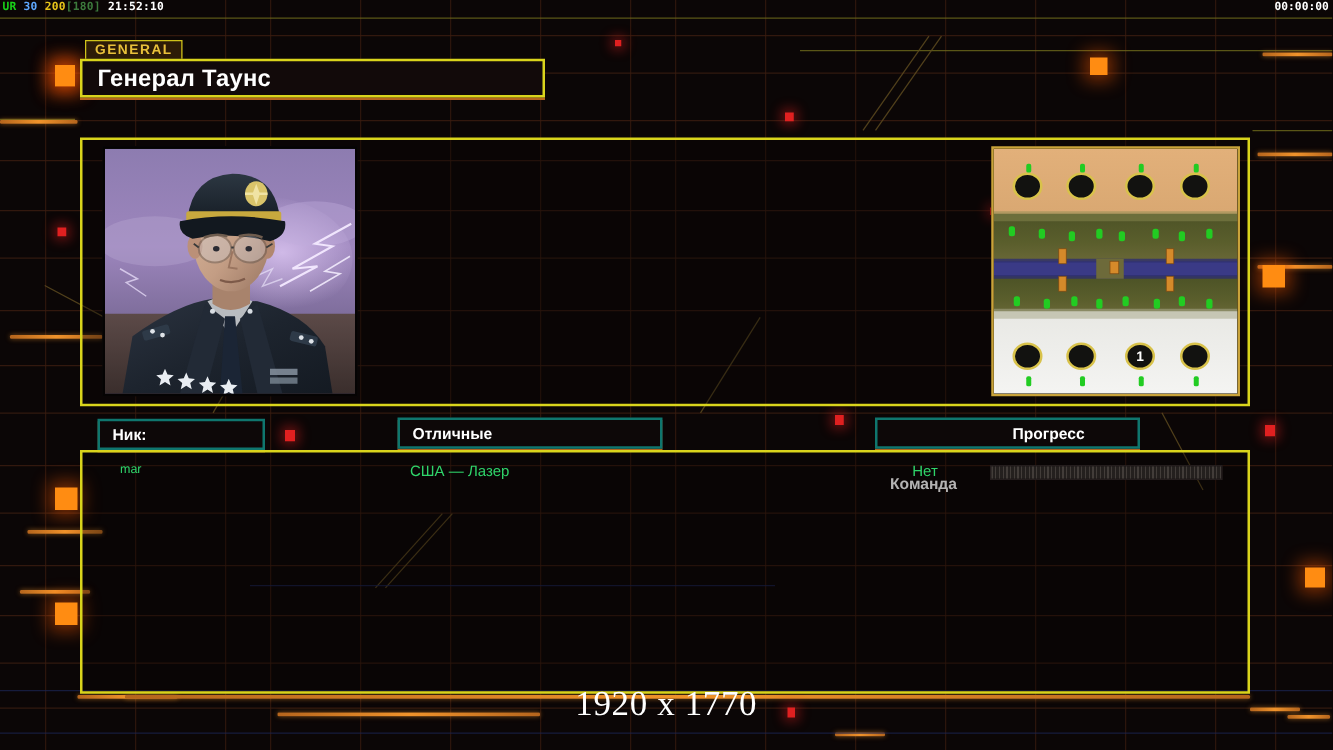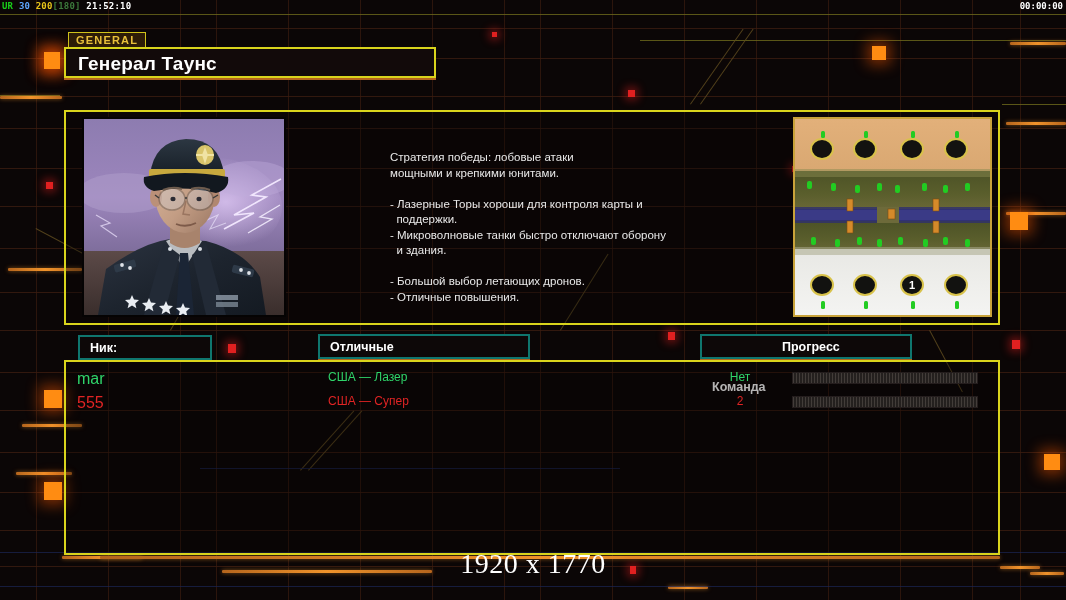--- a/index.html
+++ b/index.html
@@ -275,16 +275,6 @@
     </svg>
   </div>
 
-  <div id="desc">Стратегия победы: лобовые атаки
-мощными и крепкими юнитами.
-
-- Лазерные Торы хороши для контроля карты и
-  поддержки.
-- Микроволновые танки быстро отключают оборону
-  и здания.
-
-- Большой выбор летающих дронов.
-- Отличные повышения.</div>
 
   <div id="mapbox">
     <svg id="mapimg" viewBox="0 0 195 196" preserveAspectRatio="none">

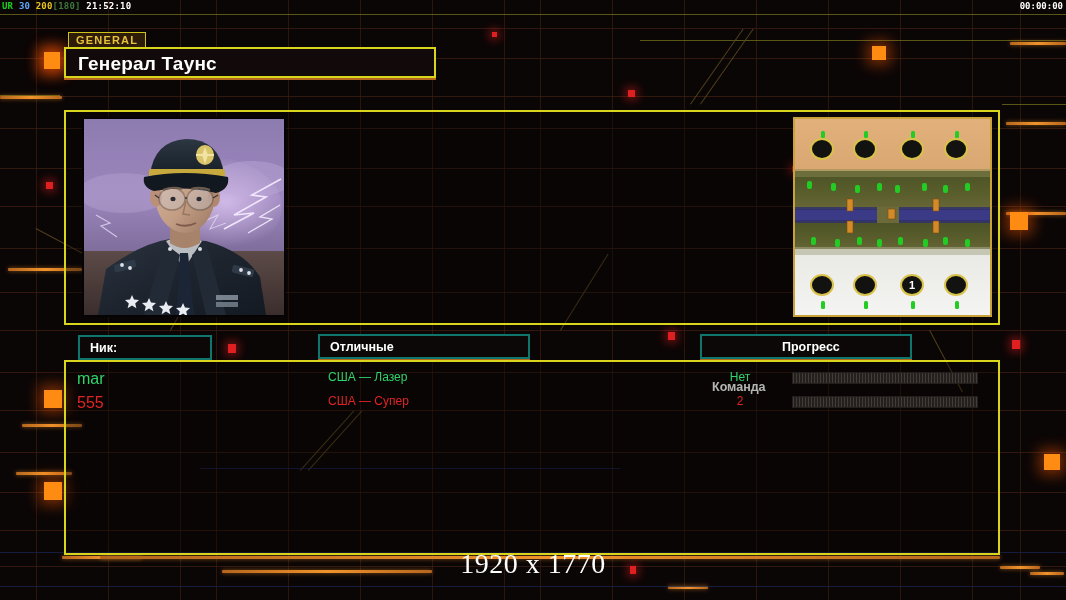--- a/index.html
+++ b/index.html
@@ -371,7 +371,7 @@
 
 <div class="hdrbox" style="left:700px;top:334px;width:212px;">
   <div class="hdrtxt" style="left:10px;margin-top:40px;">Команда</div>
-  <div class="hdrtxt" style="left:80px;">Прогресс</div>
+  <div class="hdrtxt" style="left:108px;">Прогресс</div>
 </div>
 
 <div id="listpanel">

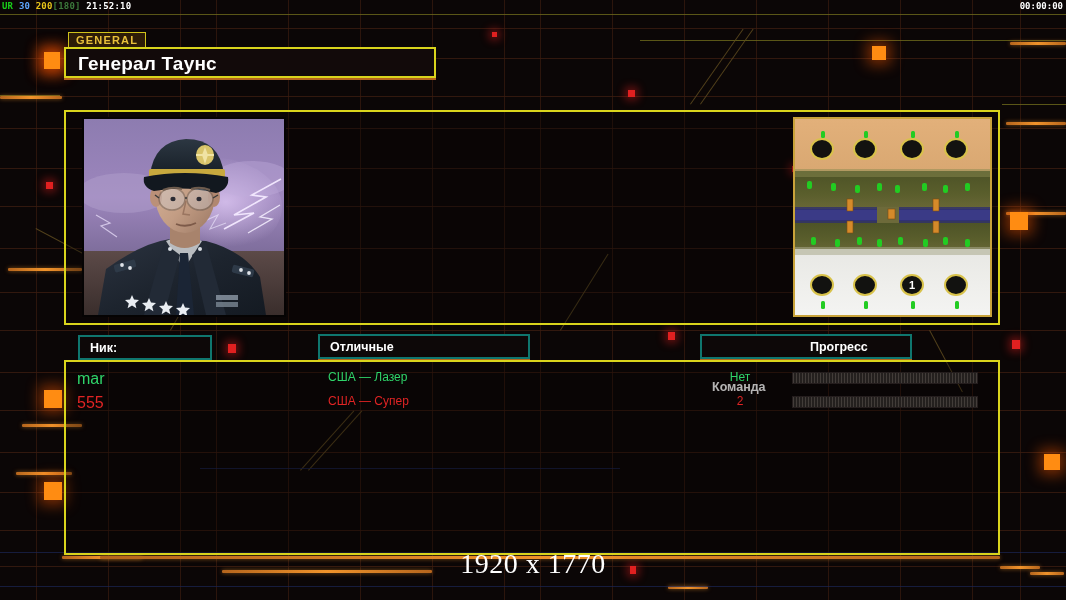--- a/index.html
+++ b/index.html
@@ -67,7 +67,7 @@
   #listpanel{position:absolute;left:64px;top:360px;width:936px;height:195px;
              border:2px solid #d9d41c;box-sizing:border-box;background:rgba(8,4,4,.3);}
   .row{position:absolute;left:0;width:936px;height:24px;}
-  .c-nick{position:absolute;left:11px;top:3px;font-size:16px;text-align:center;}
+  .c-nick{position:absolute;left:30px;top:3px;font-size:10px;text-align:center;}
   .c-gen{position:absolute;left:262px;top:3px;font-size:12px;}
   .c-team{position:absolute;left:646px;top:3px;width:56px;text-align:center;font-size:12px;}
   .c-prog{position:absolute;left:726px;top:5px;width:186px;height:12px;

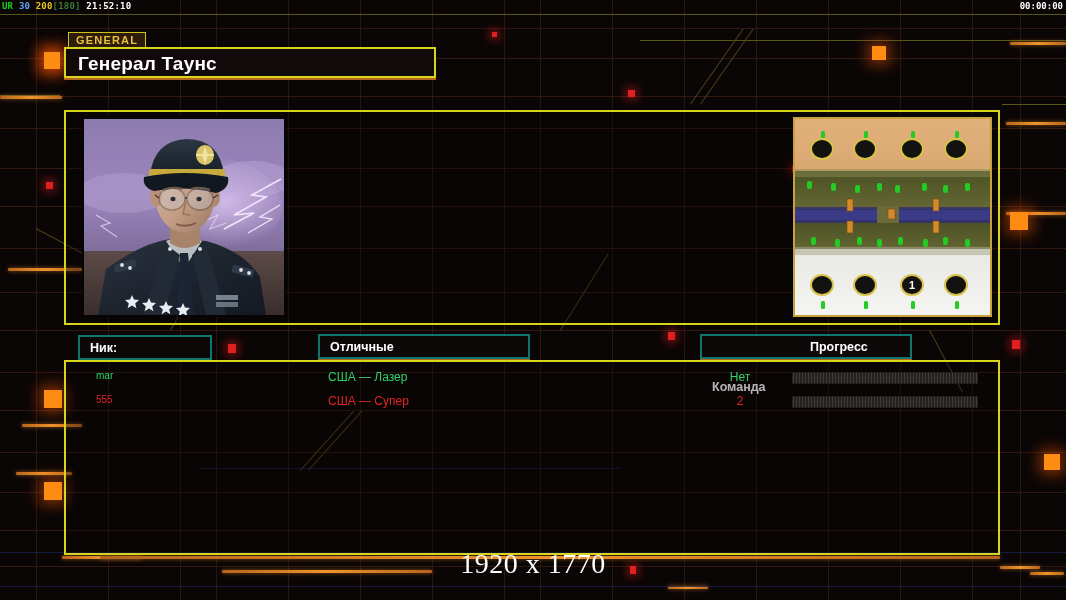--- a/index.html
+++ b/index.html
@@ -385,14 +385,6 @@
       </div>
   </div>
 
-  <div class="row" style="top:29px;">
-    <div class="c-nick" style="color:#e02424;">555</div>
-    <div class="c-gen" style="color:#e02424;">США — Супер</div>
-    <div class="c-team" style="color:#e02424;">2</div>
-    <div class="c-prog">
-        <i></i>
-      </div>
-  </div>
 
 </div>
 

